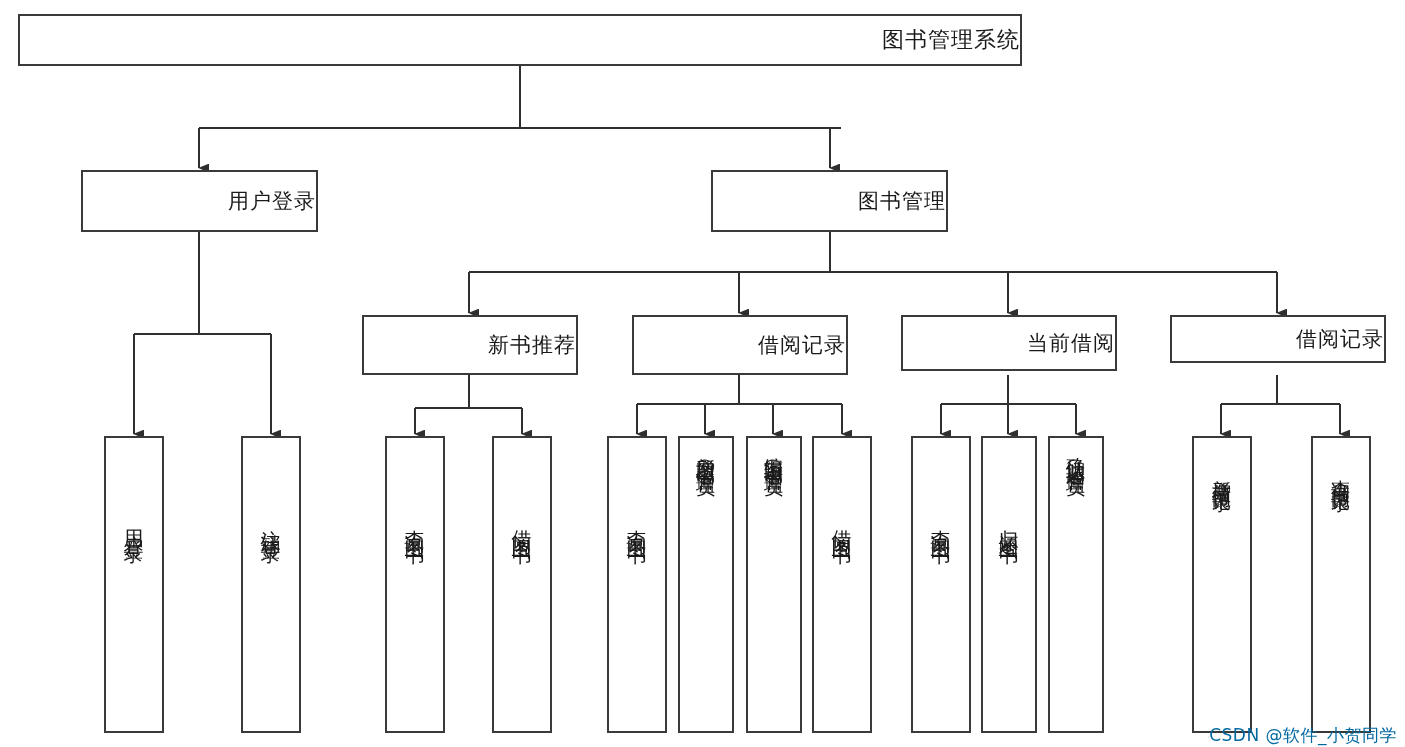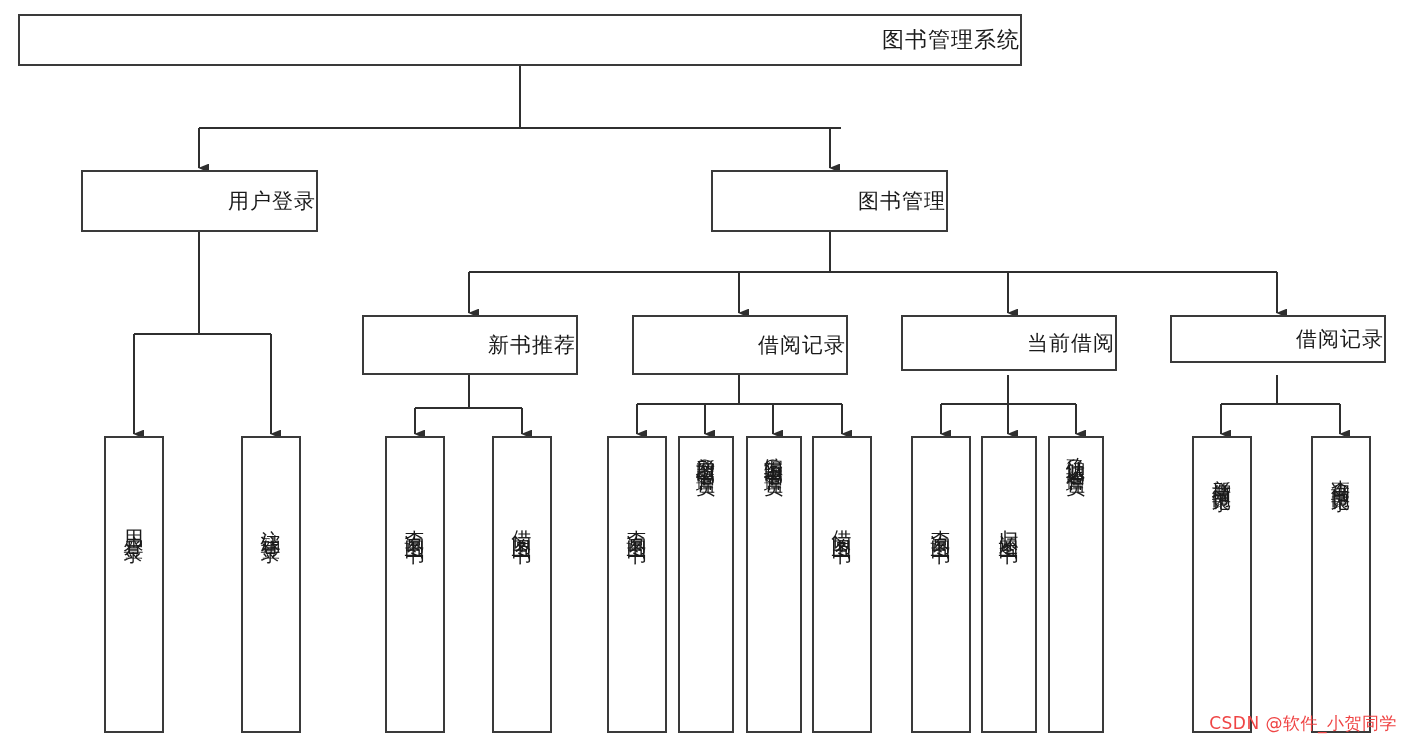--- a/index.html
+++ b/index.html
@@ -73,9 +73,9 @@
   #watermark {
     position: absolute;
     right: 8px;
-    bottom: 12px;
+    bottom: 0;
     font-size: 17px;
-    color: #ef4444;
+    color: #0369a1;
     letter-spacing: 0.5px;
     z-index: 9;
     white-space: nowrap;

